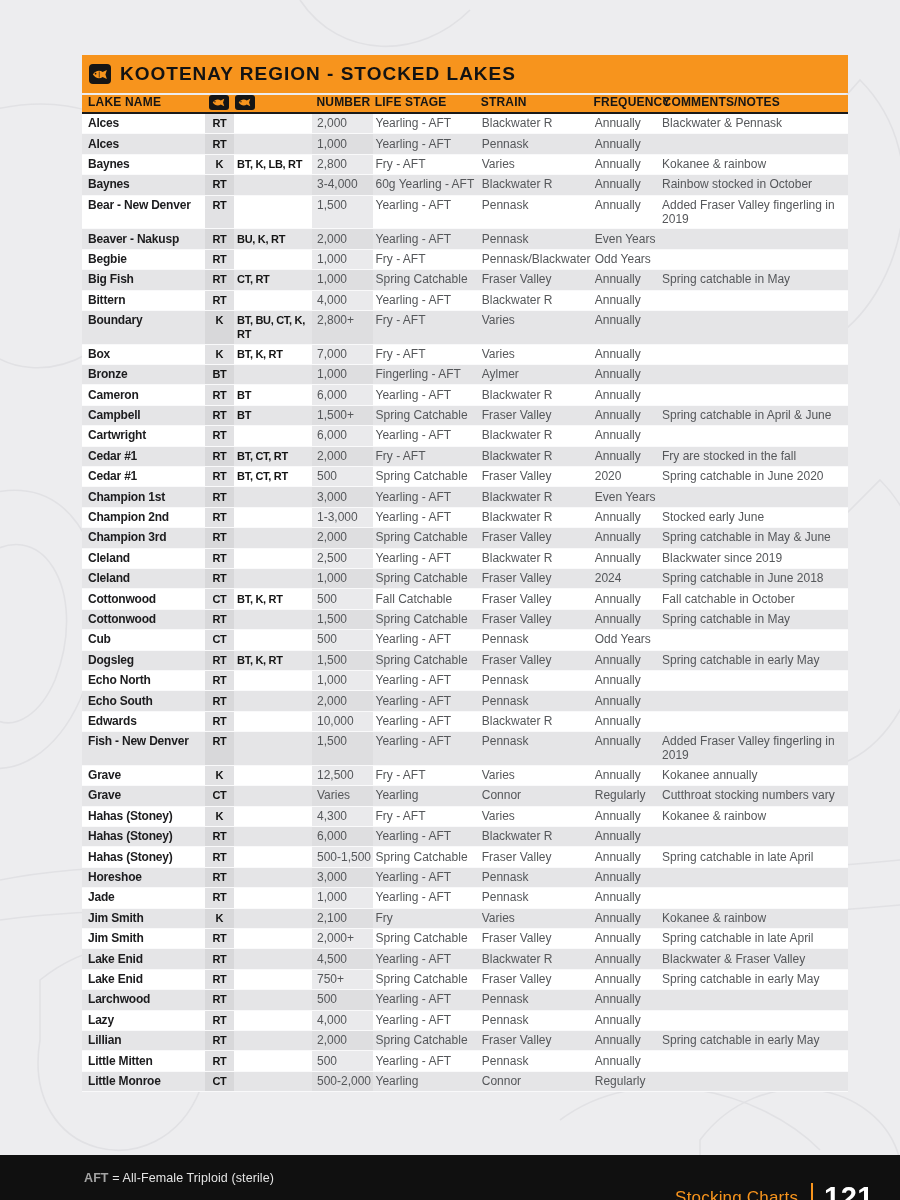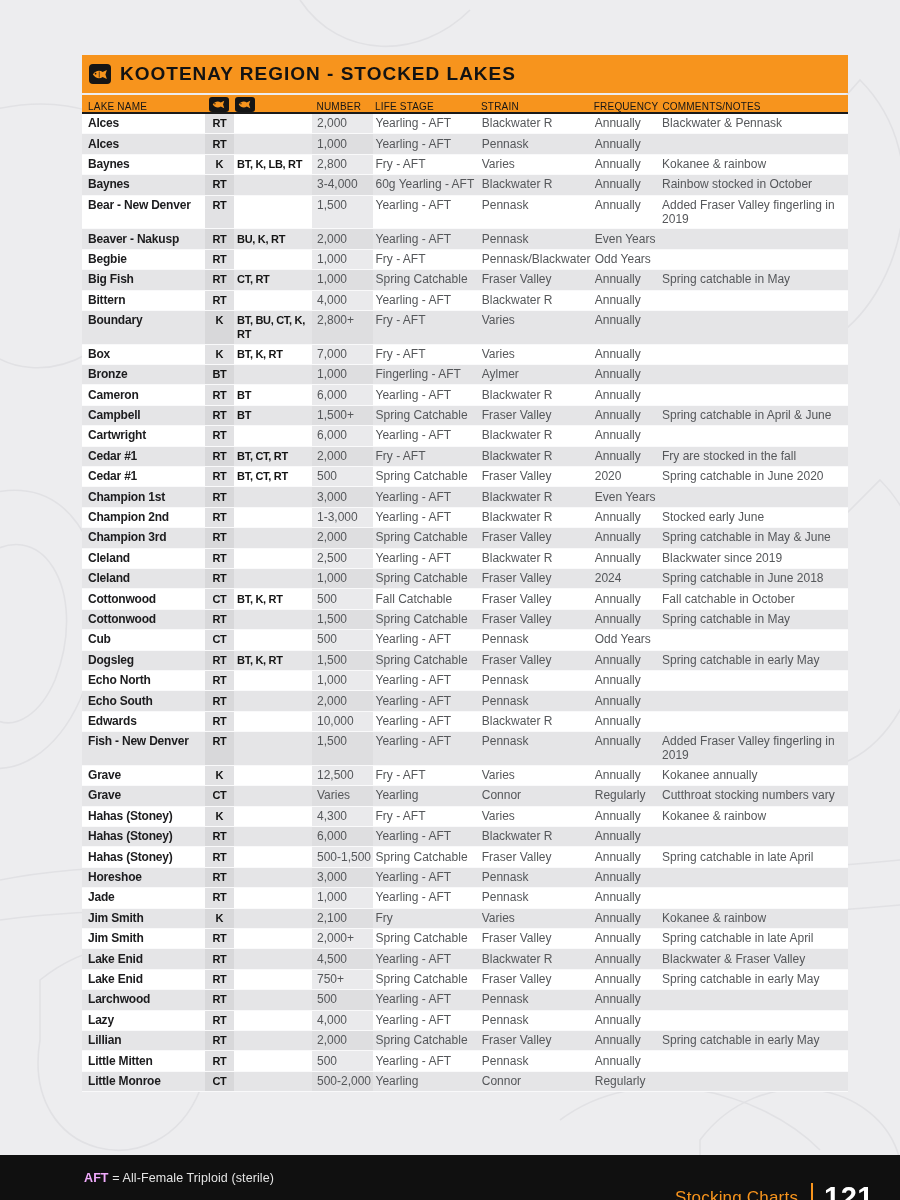--- a/index.html
+++ b/index.html
@@ -37,8 +37,8 @@
     margin-top:2px;
     background:#f7941d; height:19px;
     border-bottom:2px solid #1a1a1a;
-    display:flex; align-items:flex-end;
-    font-size:10px; font-weight:400; color:#161616;
+    display:flex; align-items:flex-start;
+    font-size:12px; font-weight:700; color:#161616;
     letter-spacing:.2px;
   }
   .col-header .c-sp1 { display:flex; justify-content:center; }

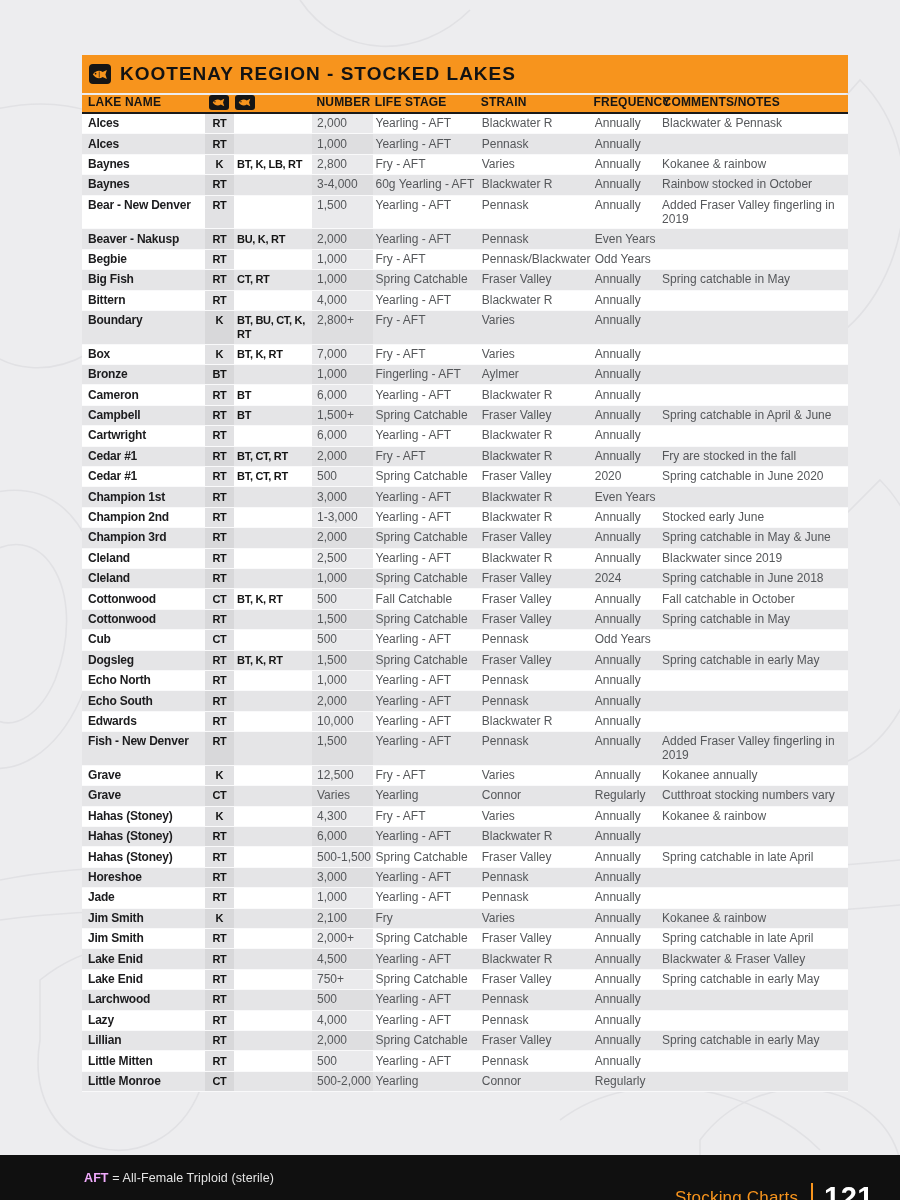--- a/index.html
+++ b/index.html
@@ -80,7 +80,7 @@
     padding:0 26px 0 84px;
   }
   .footnote { font-size:12.5px; color:#e4e4e4; letter-spacing:.1px; }
-  .footnote b { color:#f0abfc; font-weight:700; }
+  .footnote b { color:#a3a3a3; font-weight:700; }
   .footer-right { margin-left:auto; display:flex; align-items:center;margin-top:40px; }
   .footer-section { color:#f7941d; font-size:17px; font-weight:400; letter-spacing:.2px; }
   .footer-divider { width:2px; height:30px; background:#f7941d; margin:0 11px 0 13px; }

